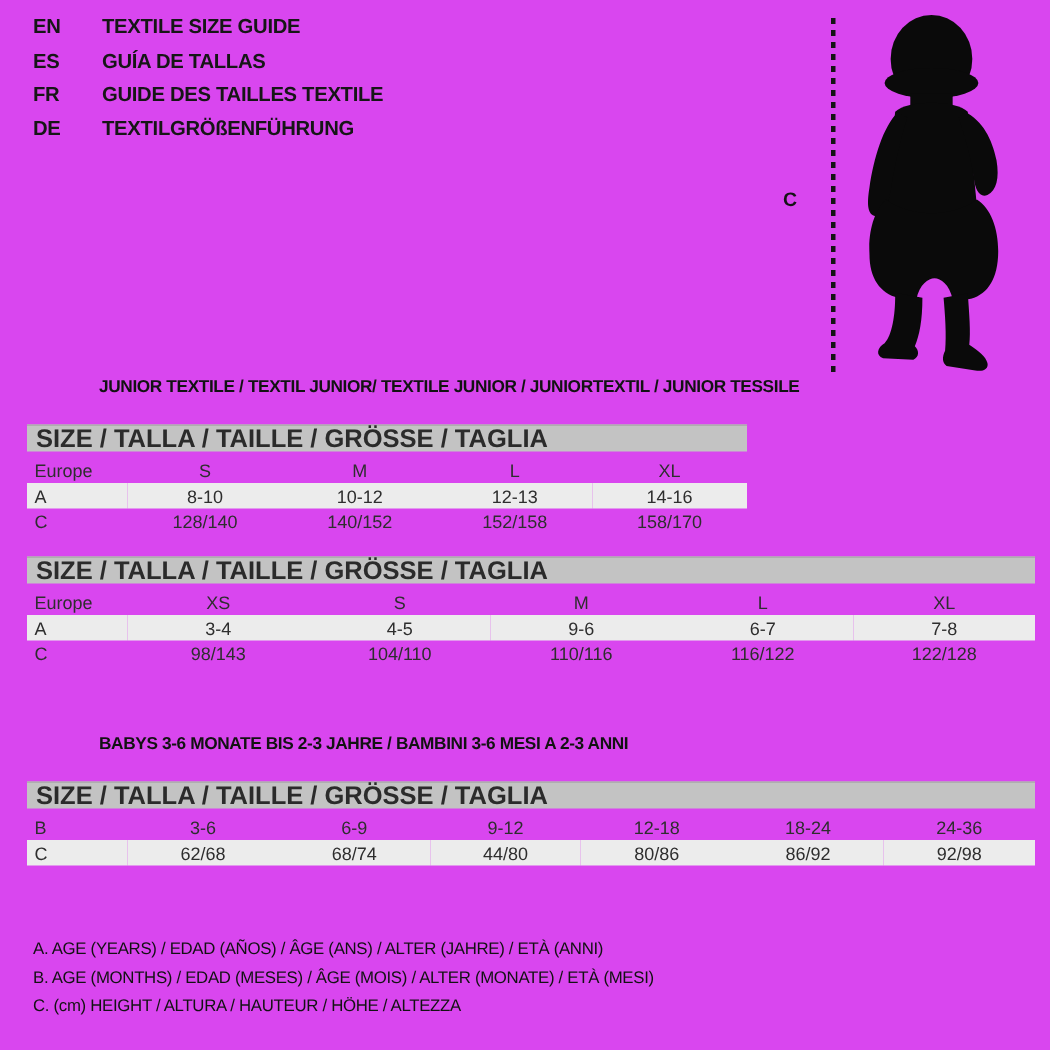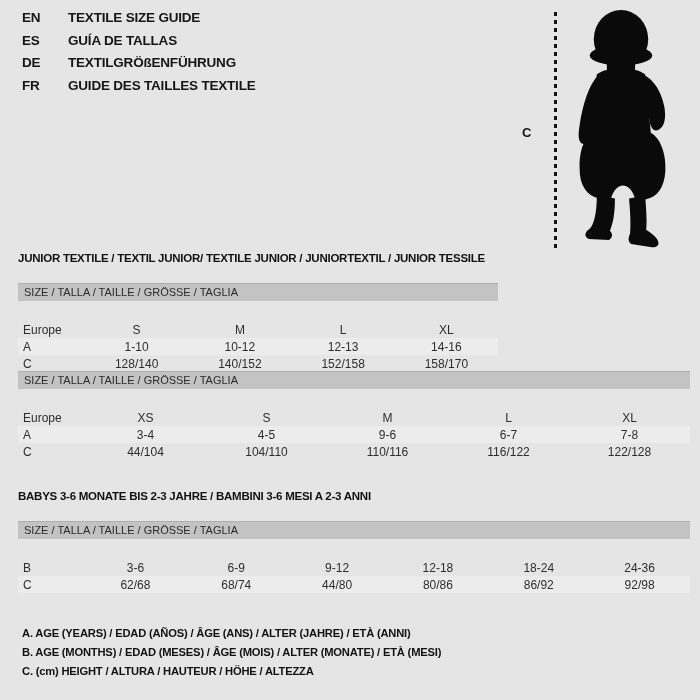--- a/index.html
+++ b/index.html
@@ -4,7 +4,7 @@
 <style>
   html,body{margin:0;padding:0;background:#fff;}
   body{width:700px;height:700px;position:relative;font-family:"Liberation Sans",sans-serif;color:#1c1c1c;overflow:hidden;}
-  .page{position:absolute;inset:0;background:#e5e5e5;}
+  .page{position:absolute;inset:0;background:#d946ef;}
 
   
   .lang-list{position:absolute;left:22px;top:7px;font-weight:700;font-size:13.5px;line-height:22.6px;letter-spacing:-0.2px;color:#161616;}

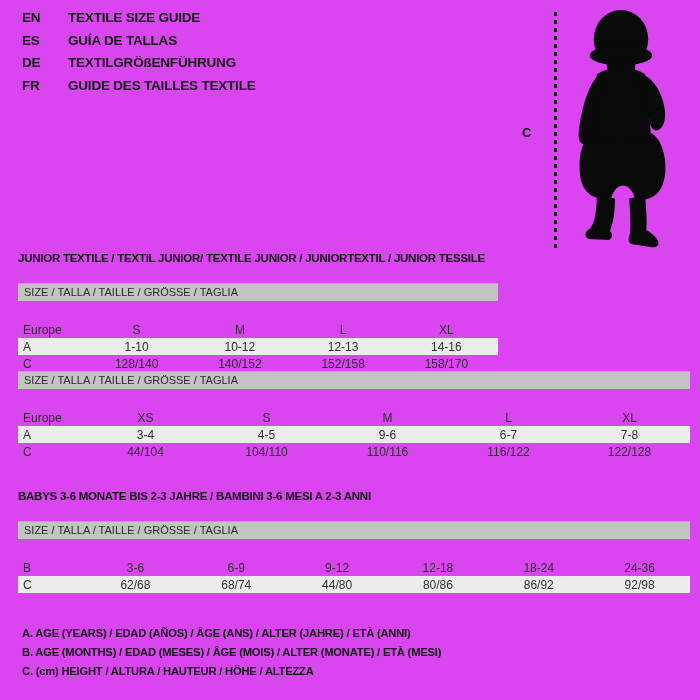--- a/index.html
+++ b/index.html
@@ -51,10 +51,10 @@
     <span class="lang-code">ES</span><span class="lang-label">GUÍA DE TALLAS</span>
   </div>
       <div class="lang-row">
-    <span class="lang-code">DE</span><span class="lang-label">TEXTILGRÖßENFÜHRUNG</span>
+    <span class="lang-code">FR</span><span class="lang-label">GUIDE DES TAILLES TEXTILE</span>
   </div>
       <div class="lang-row">
-    <span class="lang-code">FR</span><span class="lang-label">GUIDE DES TAILLES TEXTILE</span>
+    <span class="lang-code">DE</span><span class="lang-label">TEXTILGRÖßENFÜHRUNG</span>
   </div>
     </div>
 

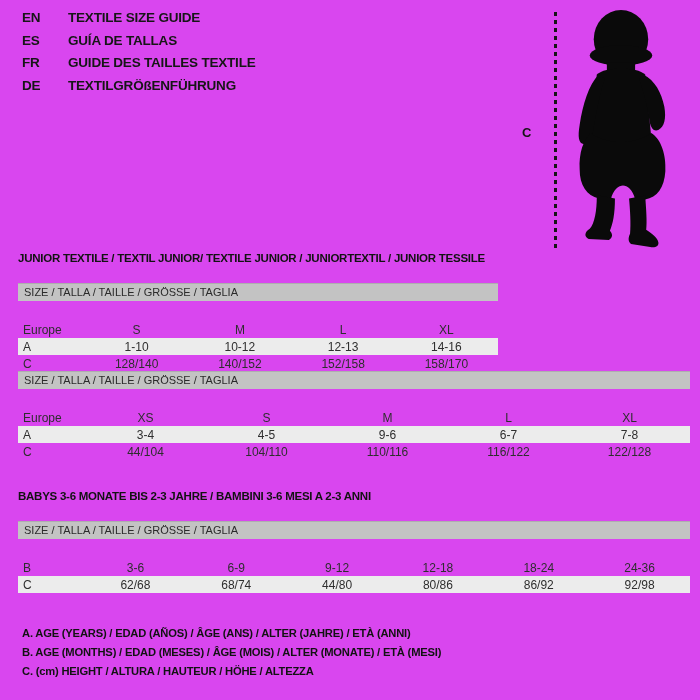--- a/index.html
+++ b/index.html
@@ -21,7 +21,7 @@
   .section{position:absolute;left:18px;}
   .s0{top:249px;}.s1{top:371px;}.s2{top:487px;}
   .section-title{font-weight:700;font-size:11.5px;line-height:18px;letter-spacing:-0.25px;
-    margin-bottom:16px;white-space:nowrap;color:#121212;}
+    margin-bottom:16px;white-space:nowrap;color:#121212;margin-left:48px;}
   .sizebar{background:var(--bar,#c3c3c3);height:18px;line-height:17px;padding-left:6px;
     font-size:11px;color:#2b2b2b;border-top:1px solid #aeaeae;box-sizing:border-box;margin-bottom:20px;}
   .s0 .sizebar,.s0 .stable{width:480px;}

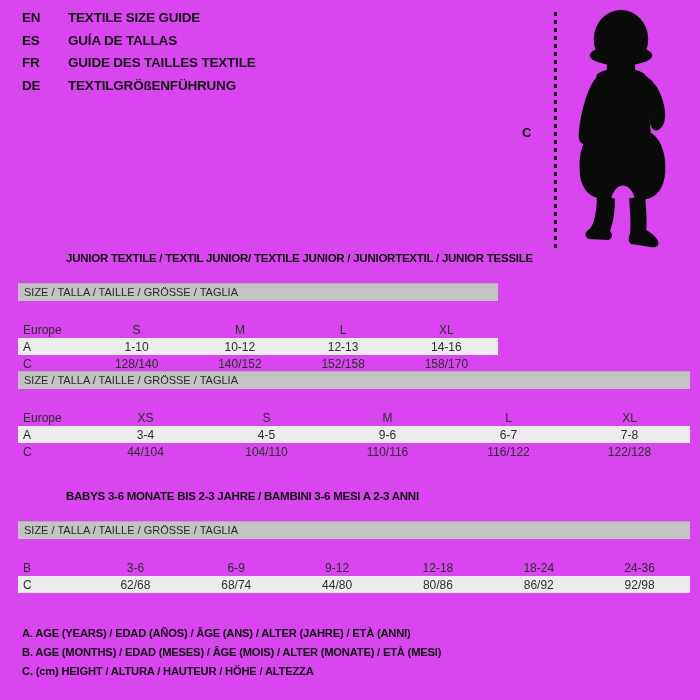--- a/index.html
+++ b/index.html
@@ -23,7 +23,7 @@
   .section-title{font-weight:700;font-size:11.5px;line-height:18px;letter-spacing:-0.25px;
     margin-bottom:16px;white-space:nowrap;color:#121212;margin-left:48px;}
   .sizebar{background:var(--bar,#c3c3c3);height:18px;line-height:17px;padding-left:6px;
-    font-size:11px;color:#2b2b2b;border-top:1px solid #aeaeae;box-sizing:border-box;margin-bottom:20px;}
+    font-size:17px;color:#2b2b2b;border-top:1px solid #aeaeae;box-sizing:border-box;margin-bottom:4px;font-weight:bold;}
   .s0 .sizebar,.s0 .stable{width:480px;}
   .s1 .sizebar,.s1 .stable,.s2 .sizebar,.s2 .stable{width:672px;}
   .stable{display:table;table-layout:fixed;border-collapse:collapse;}

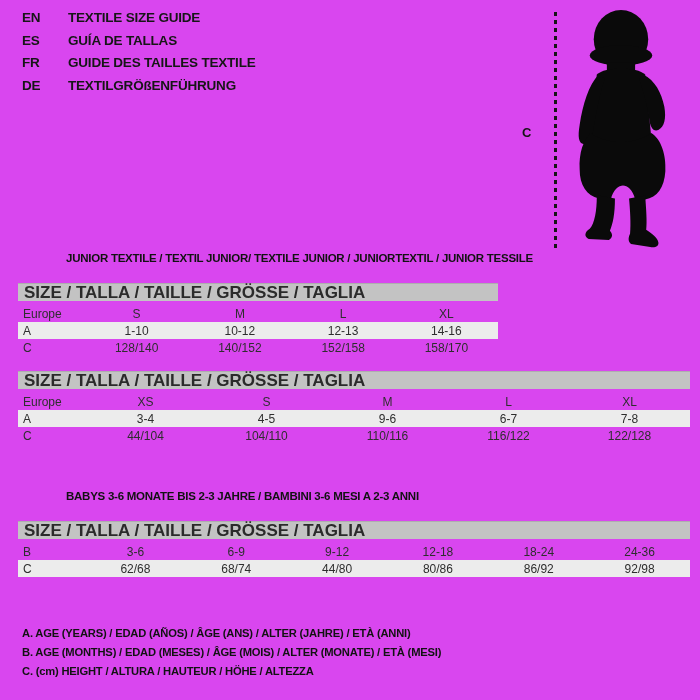--- a/index.html
+++ b/index.html
@@ -92,7 +92,7 @@
           </div>
           <div class="trow striped">
             <div class="tlabel">A</div>
-            <div class="tcell">1-10</div>
+            <div class="tcell">8-10</div>
             <div class="tcell">10-12</div>
             <div class="tcell">12-13</div>
             <div class="tcell">14-16</div>

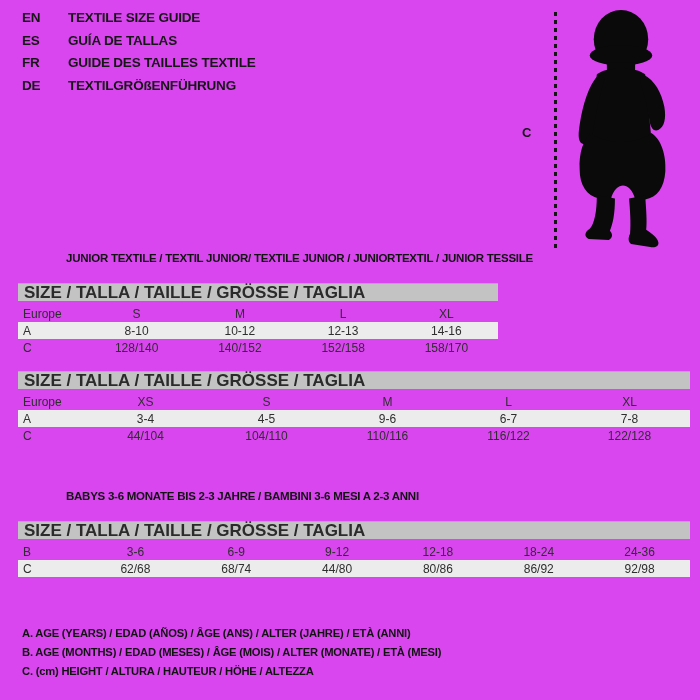--- a/index.html
+++ b/index.html
@@ -127,7 +127,7 @@
           </div>
           <div class="trow">
             <div class="tlabel">C</div>
-            <div class="tcell">44/104</div>
+            <div class="tcell">98/143</div>
             <div class="tcell">104/110</div>
             <div class="tcell">110/116</div>
             <div class="tcell">116/122</div>

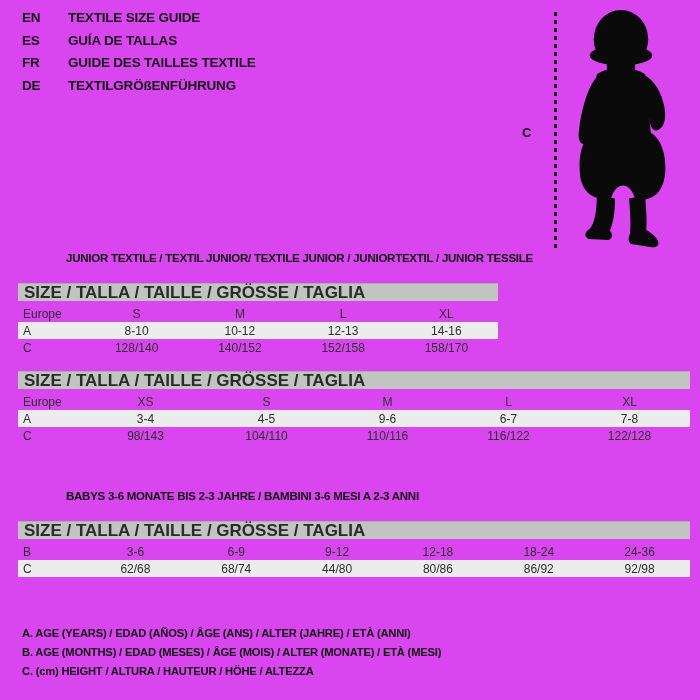--- a/index.html
+++ b/index.html
@@ -35,7 +35,7 @@
   .trow.striped .tcell,.trow.striped .tlabel{background:var(--stripe,#ececec);}
 
   
-  .footnotes{position:absolute;left:22px;top:624px;font-weight:700;font-size:11.2px;
+  .footnotes{position:absolute;left:22px;top:624px;font-weight:400;font-size:11.2px;
     line-height:18.8px;letter-spacing:-0.2px;color:#121212;white-space:nowrap;}
 </style>
 </head>

